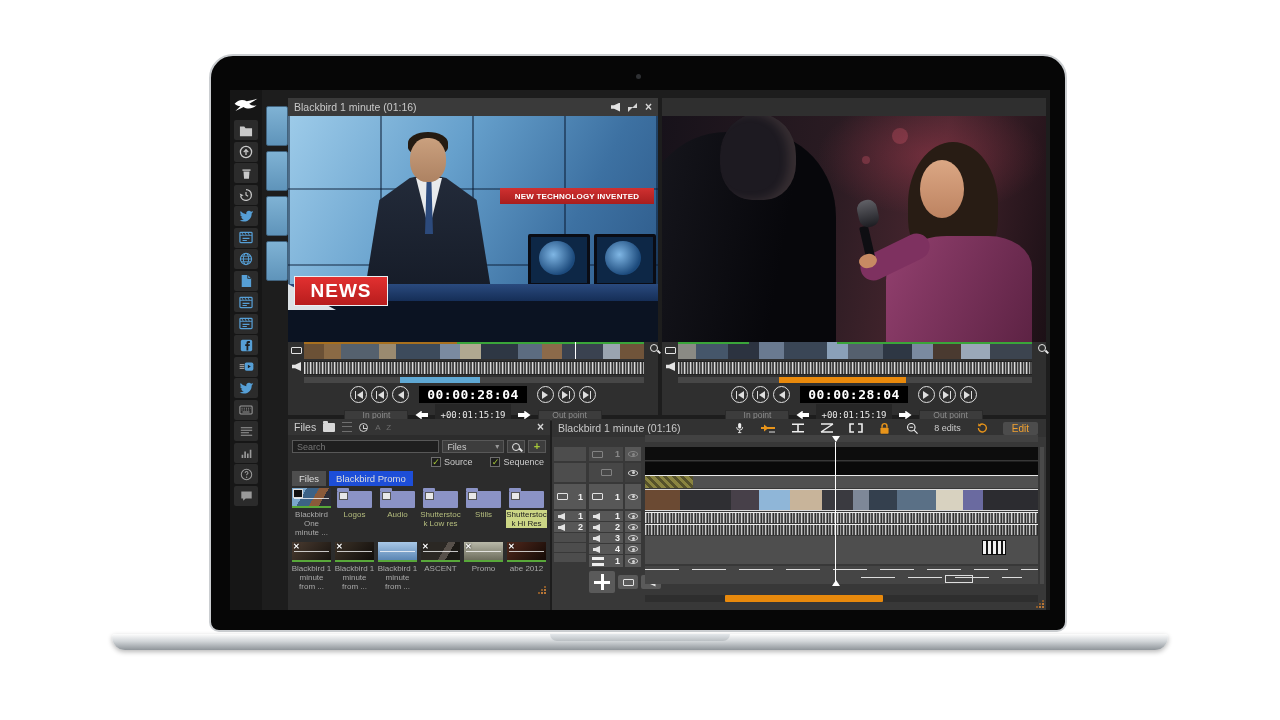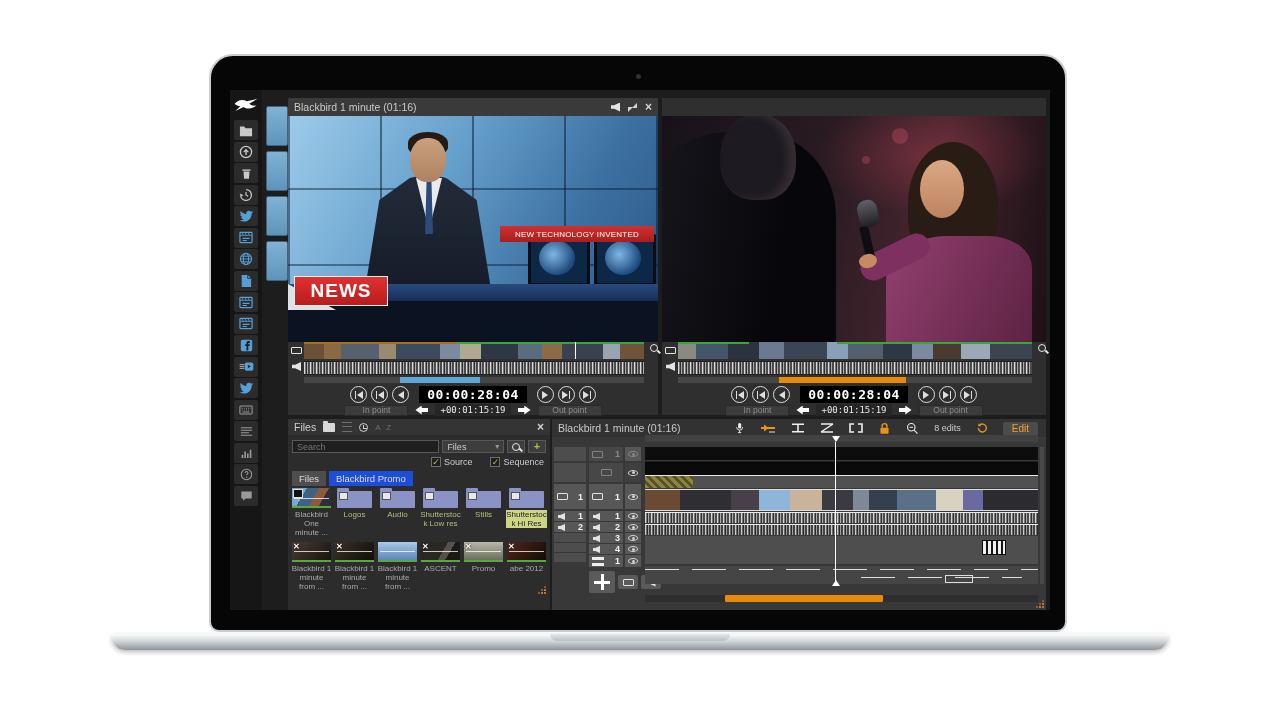--- a/index.html
+++ b/index.html
@@ -73,7 +73,7 @@
   .mon-sm{position:absolute;width:56px;height:46px;background:#0d2746;border:3px solid #0a0c14;border-radius:2px;}
   .mon-sm::after{content:"";position:absolute;left:8px;top:4px;width:36px;height:34px;border-radius:50%;background:radial-gradient(circle at 40% 40%,#7fb6e4,#1c4a7c 70%);}
   .headline{position:absolute;left:212px;top:72px;width:154px;height:16px;background:linear-gradient(#d03030,#a81e1e);
-      color:#fff;font-size:8px;font-weight:normal;display:flex;align-items:center;justify-content:center;letter-spacing:.2px;margin-top:38px;}
+      color:#fff;font-size:8px;font-weight:bold;display:flex;align-items:center;justify-content:center;letter-spacing:.2px;}
   .newsbar{position:absolute;left:0;right:0;top:168px;height:17px;background:linear-gradient(#2a4a7e,#152e57);}
   .newsdark{position:absolute;left:0;right:0;top:185px;bottom:0;background:#0b1322;}
   .newsbug{position:absolute;left:6px;top:160px;width:94px;height:30px;background:linear-gradient(#e23030,#b81d1d);

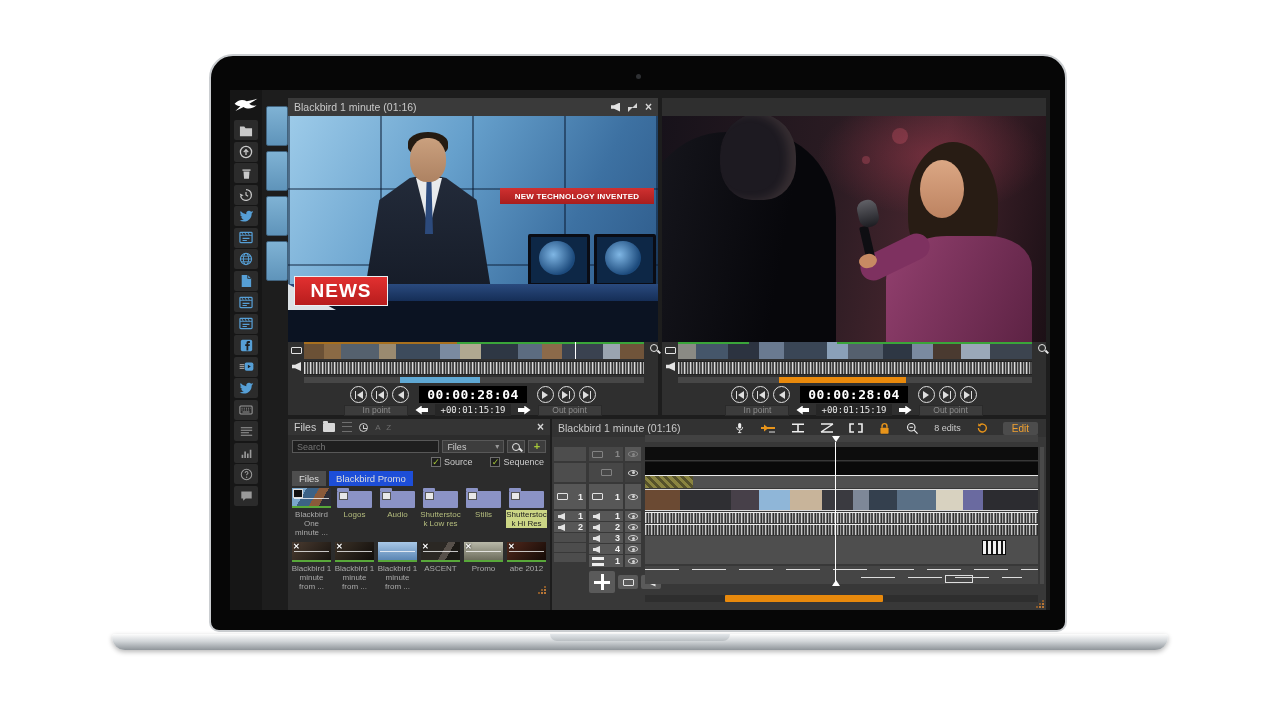--- a/index.html
+++ b/index.html
@@ -121,7 +121,7 @@
   .arrw{width:13px;height:9px;background:#fff;cursor:pointer;}
   .arrw.l{clip-path:polygon(0 50%,48% 0,48% 28%,100% 28%,100% 72%,48% 72%,48% 100%);}
   .arrw.r{clip-path:polygon(100% 50%,52% 0,52% 28%,0 28%,0 72%,52% 72%,52% 100%);}
-  .offset{background:#262626;color:#e8e8e8;font-family:"DejaVu Sans Mono",monospace;font-size:9px;padding:1px 5px;}
+  .offset{background:#262626;color:#e8e8e8;font-family:"DejaVu Sans Mono",monospace;font-size:9px;padding:6px 5px;}
 
   
   .fhead{height:16px;background:#343434;display:flex;align-items:center;gap:7px;padding:0 6px;}

